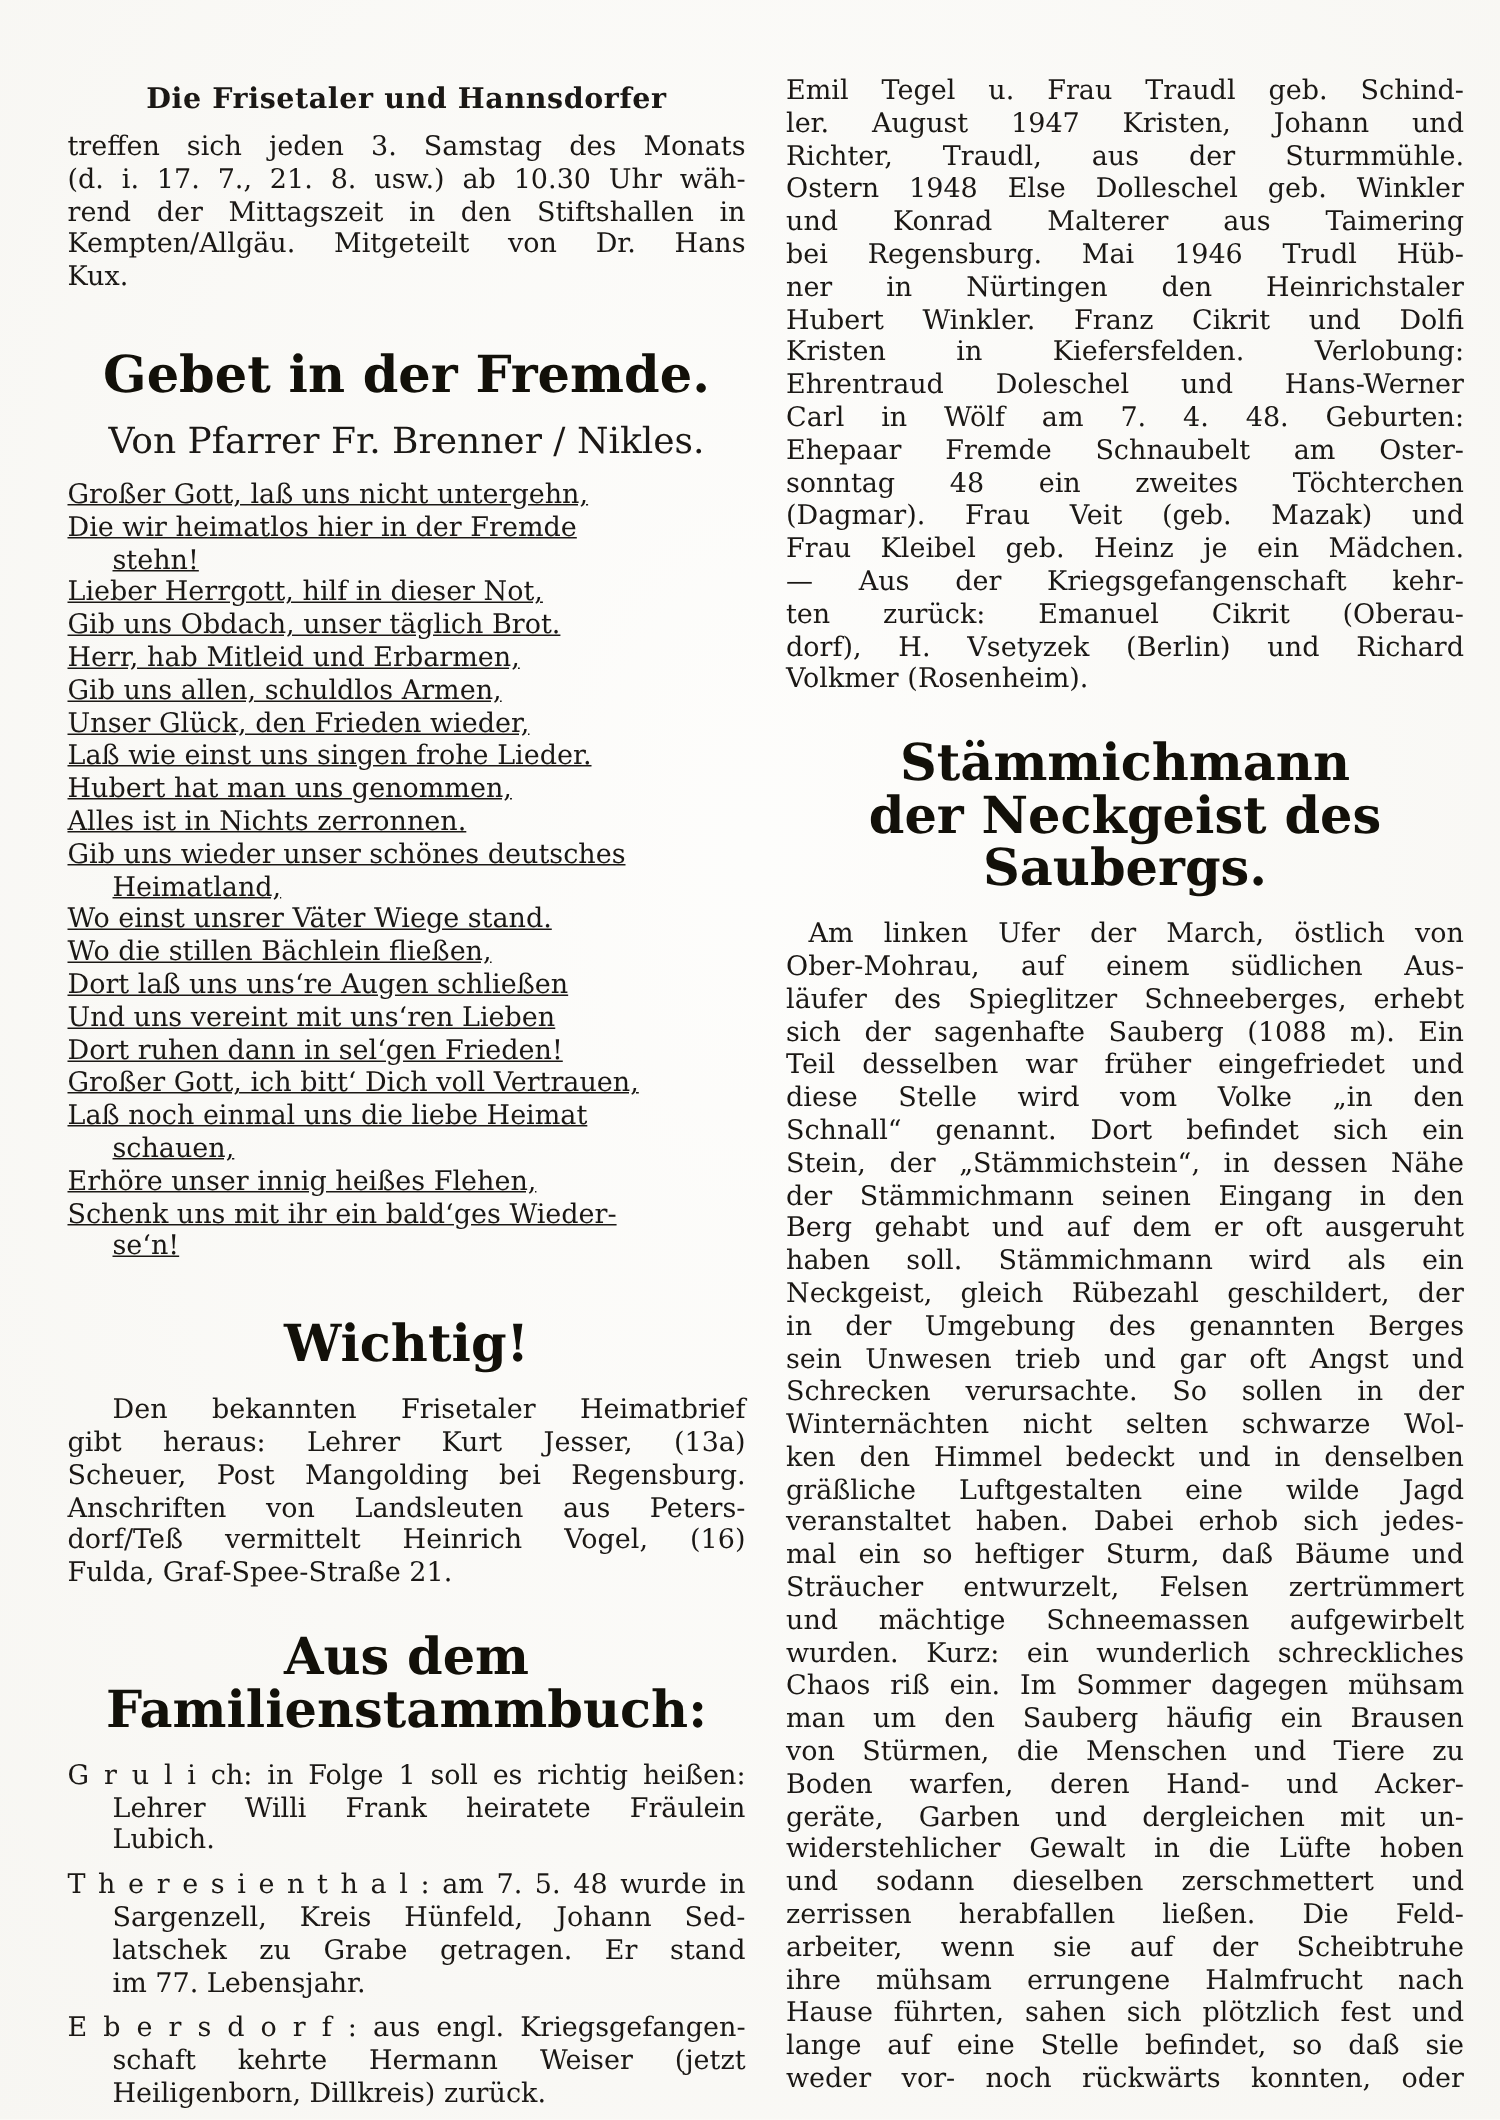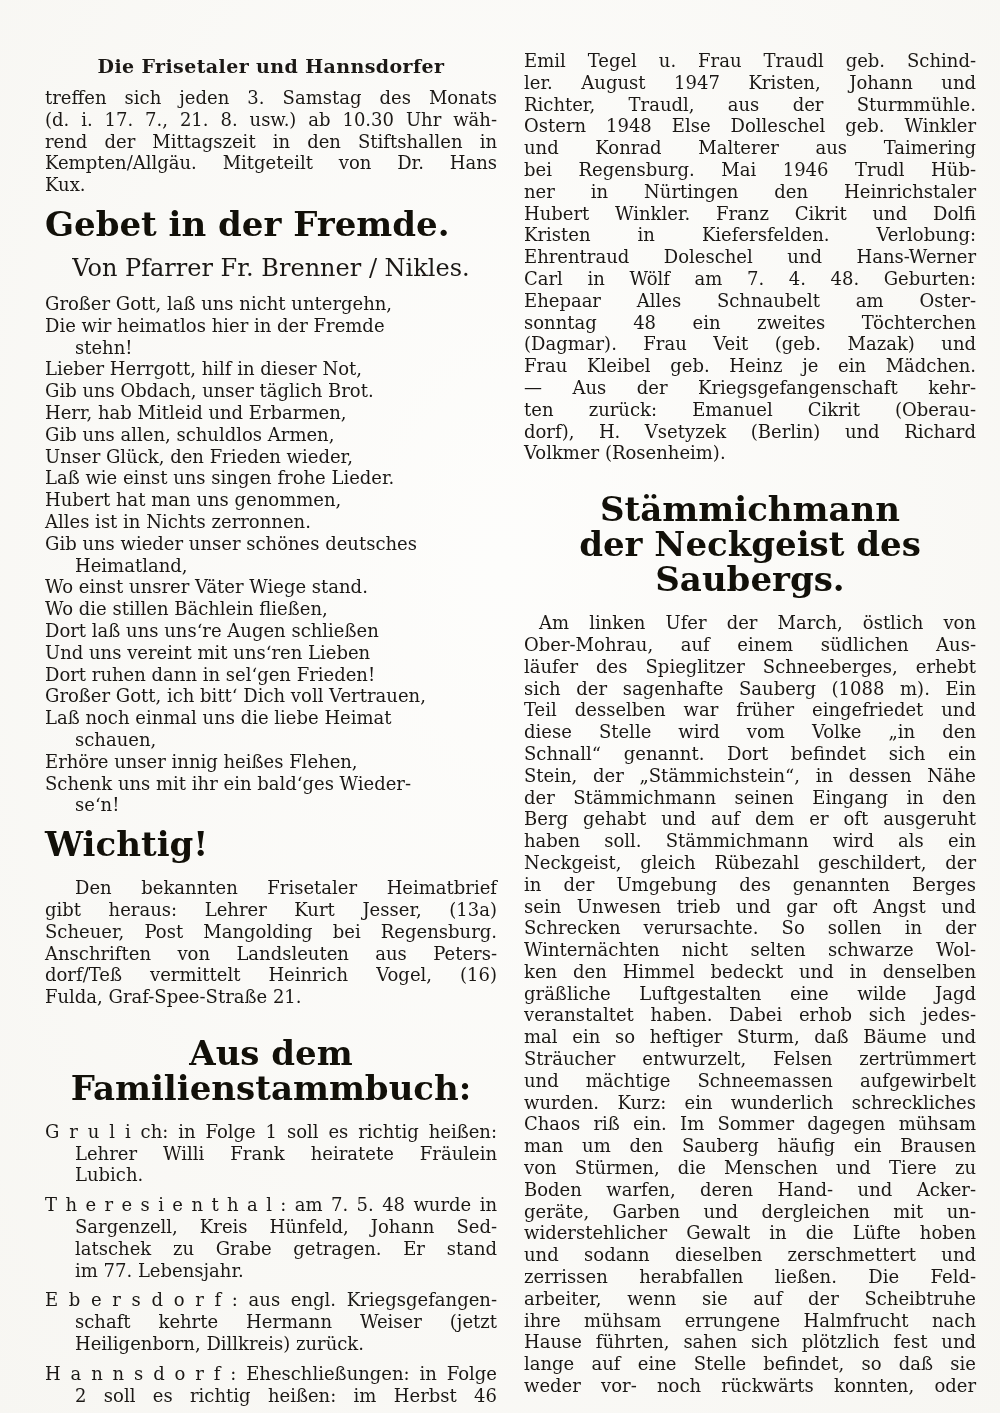--- a/index.html
+++ b/index.html
@@ -56,7 +56,8 @@
     line-height: 24px;
   }
   .h-xl {
-    margin: 8px 0 13px;
+    margin: 34px 0 13px;
+    text-align: center;
   }
   .h-xl .hline {
     font-size: 34px;

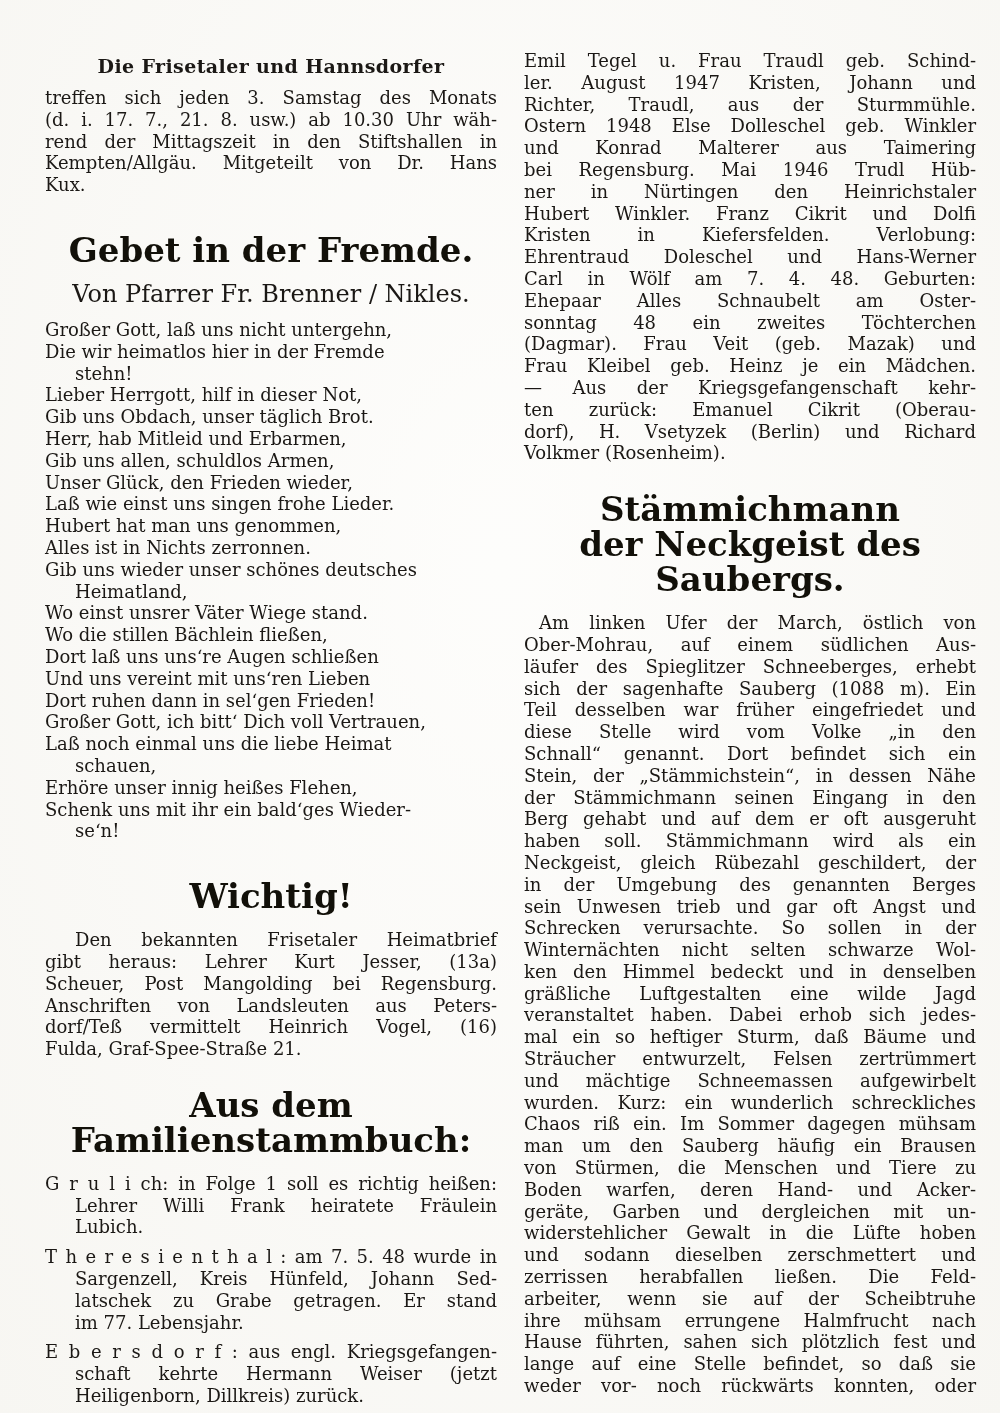--- a/index.html
+++ b/index.html
@@ -175,7 +175,7 @@
         <div class="ln jl">Kristen in Kiefersfelden. Verlobung:</div>
         <div class="ln jl">Ehrentraud Doleschel und Hans-Werner</div>
         <div class="ln jl">Carl in Wölf am 7. 4. 48. Geburten:</div>
-        <div class="ln jl">Ehepaar Alles Schnaubelt am Oster-</div>
+        <div class="ln jl">Ehepaar Fremde Schnaubelt am Oster-</div>
         <div class="ln jl">sonntag 48 ein zweites Töchterchen</div>
         <div class="ln jl">(Dagmar). Frau Veit (geb. Mazak) und</div>
         <div class="ln jl">Frau Kleibel geb. Heinz je ein Mädchen.</div>

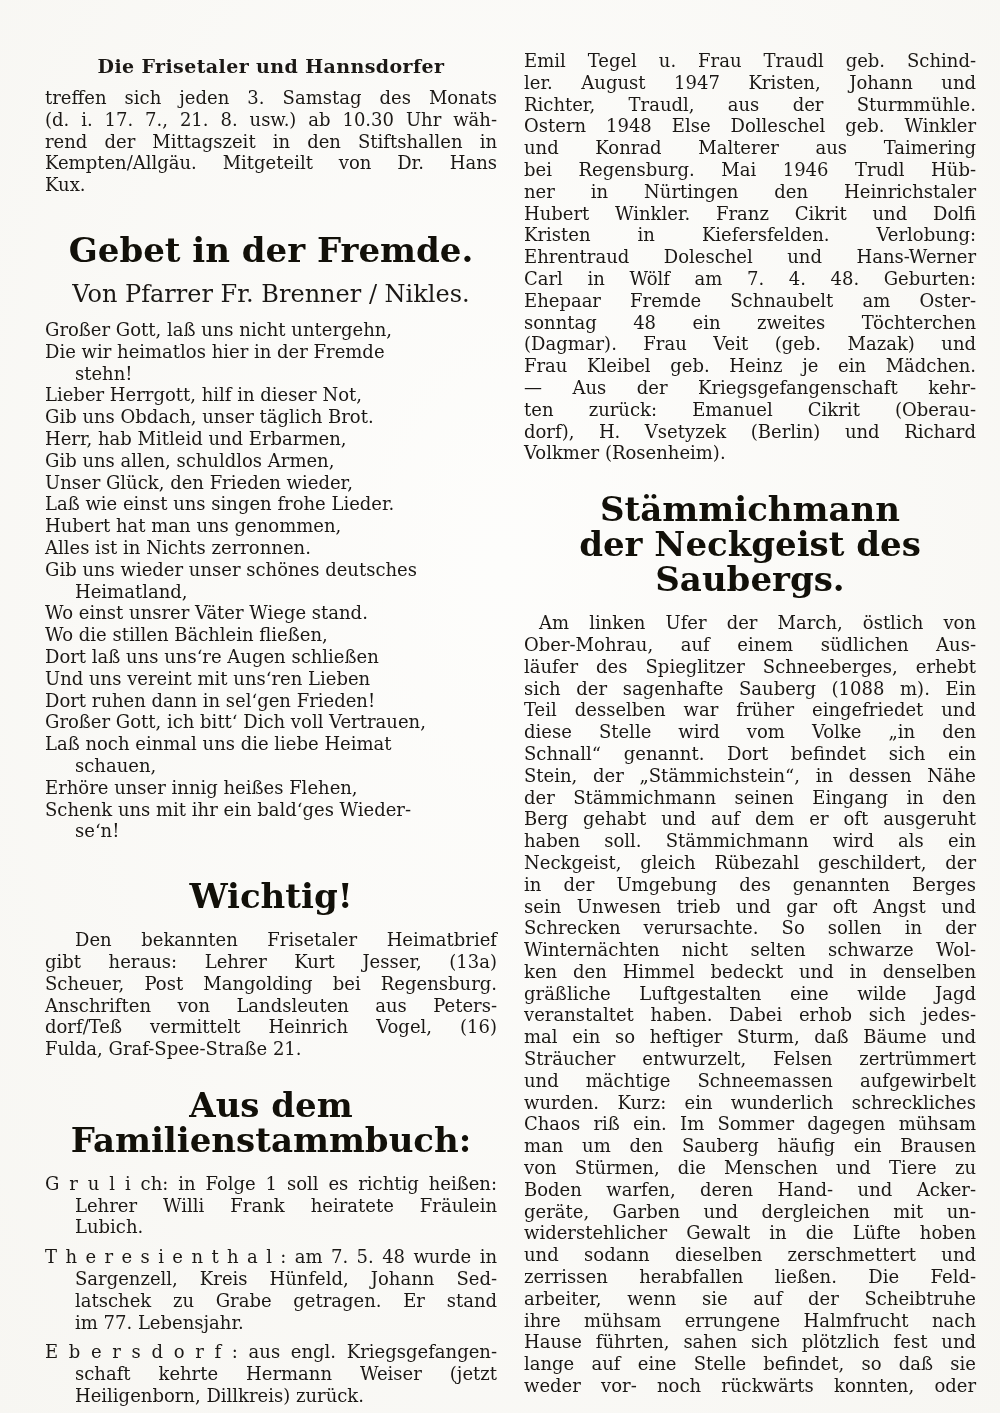--- a/index.html
+++ b/index.html
@@ -44,7 +44,7 @@
   .i1 { padding-left: 30px; }
   .i2 { padding-left: 15px; }
   .para { margin: 0 0 8px; }
-  .poem { margin: 14px 0 8px; }
+  .poem { margin: 14px 0 8px; text-decoration: underline; }
   .h-small {
     margin: 4px 0 9px;
     text-align: center;

